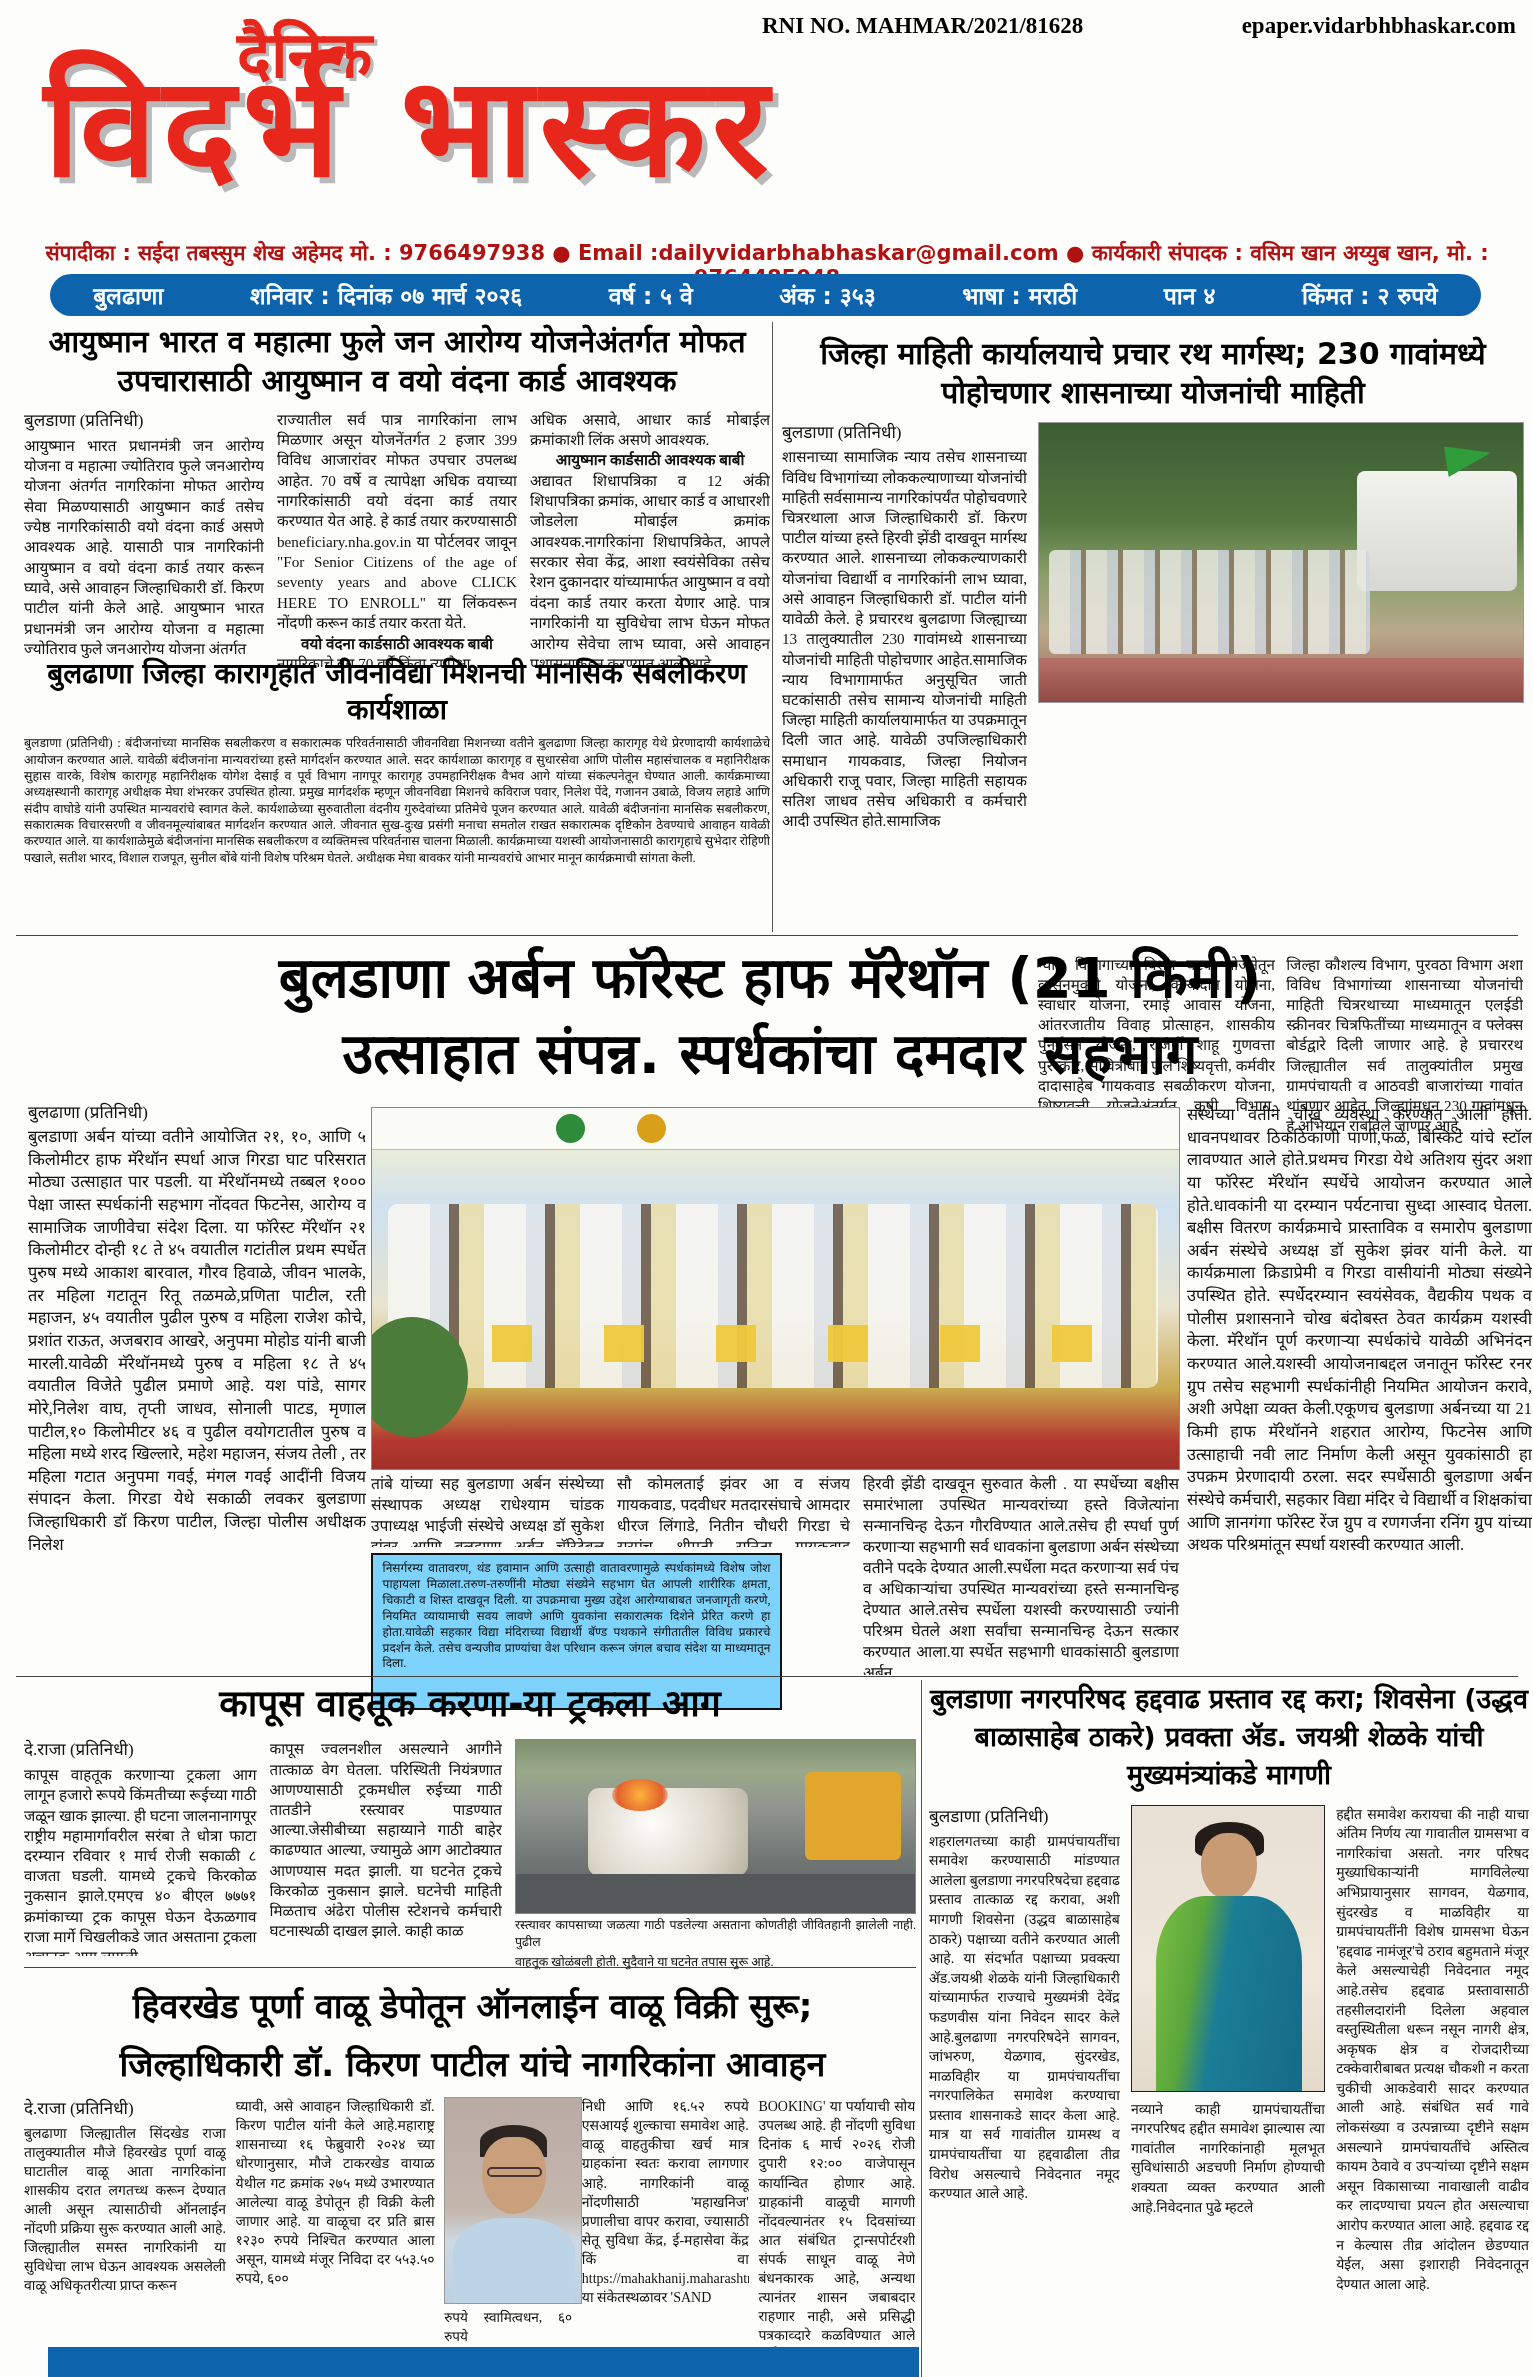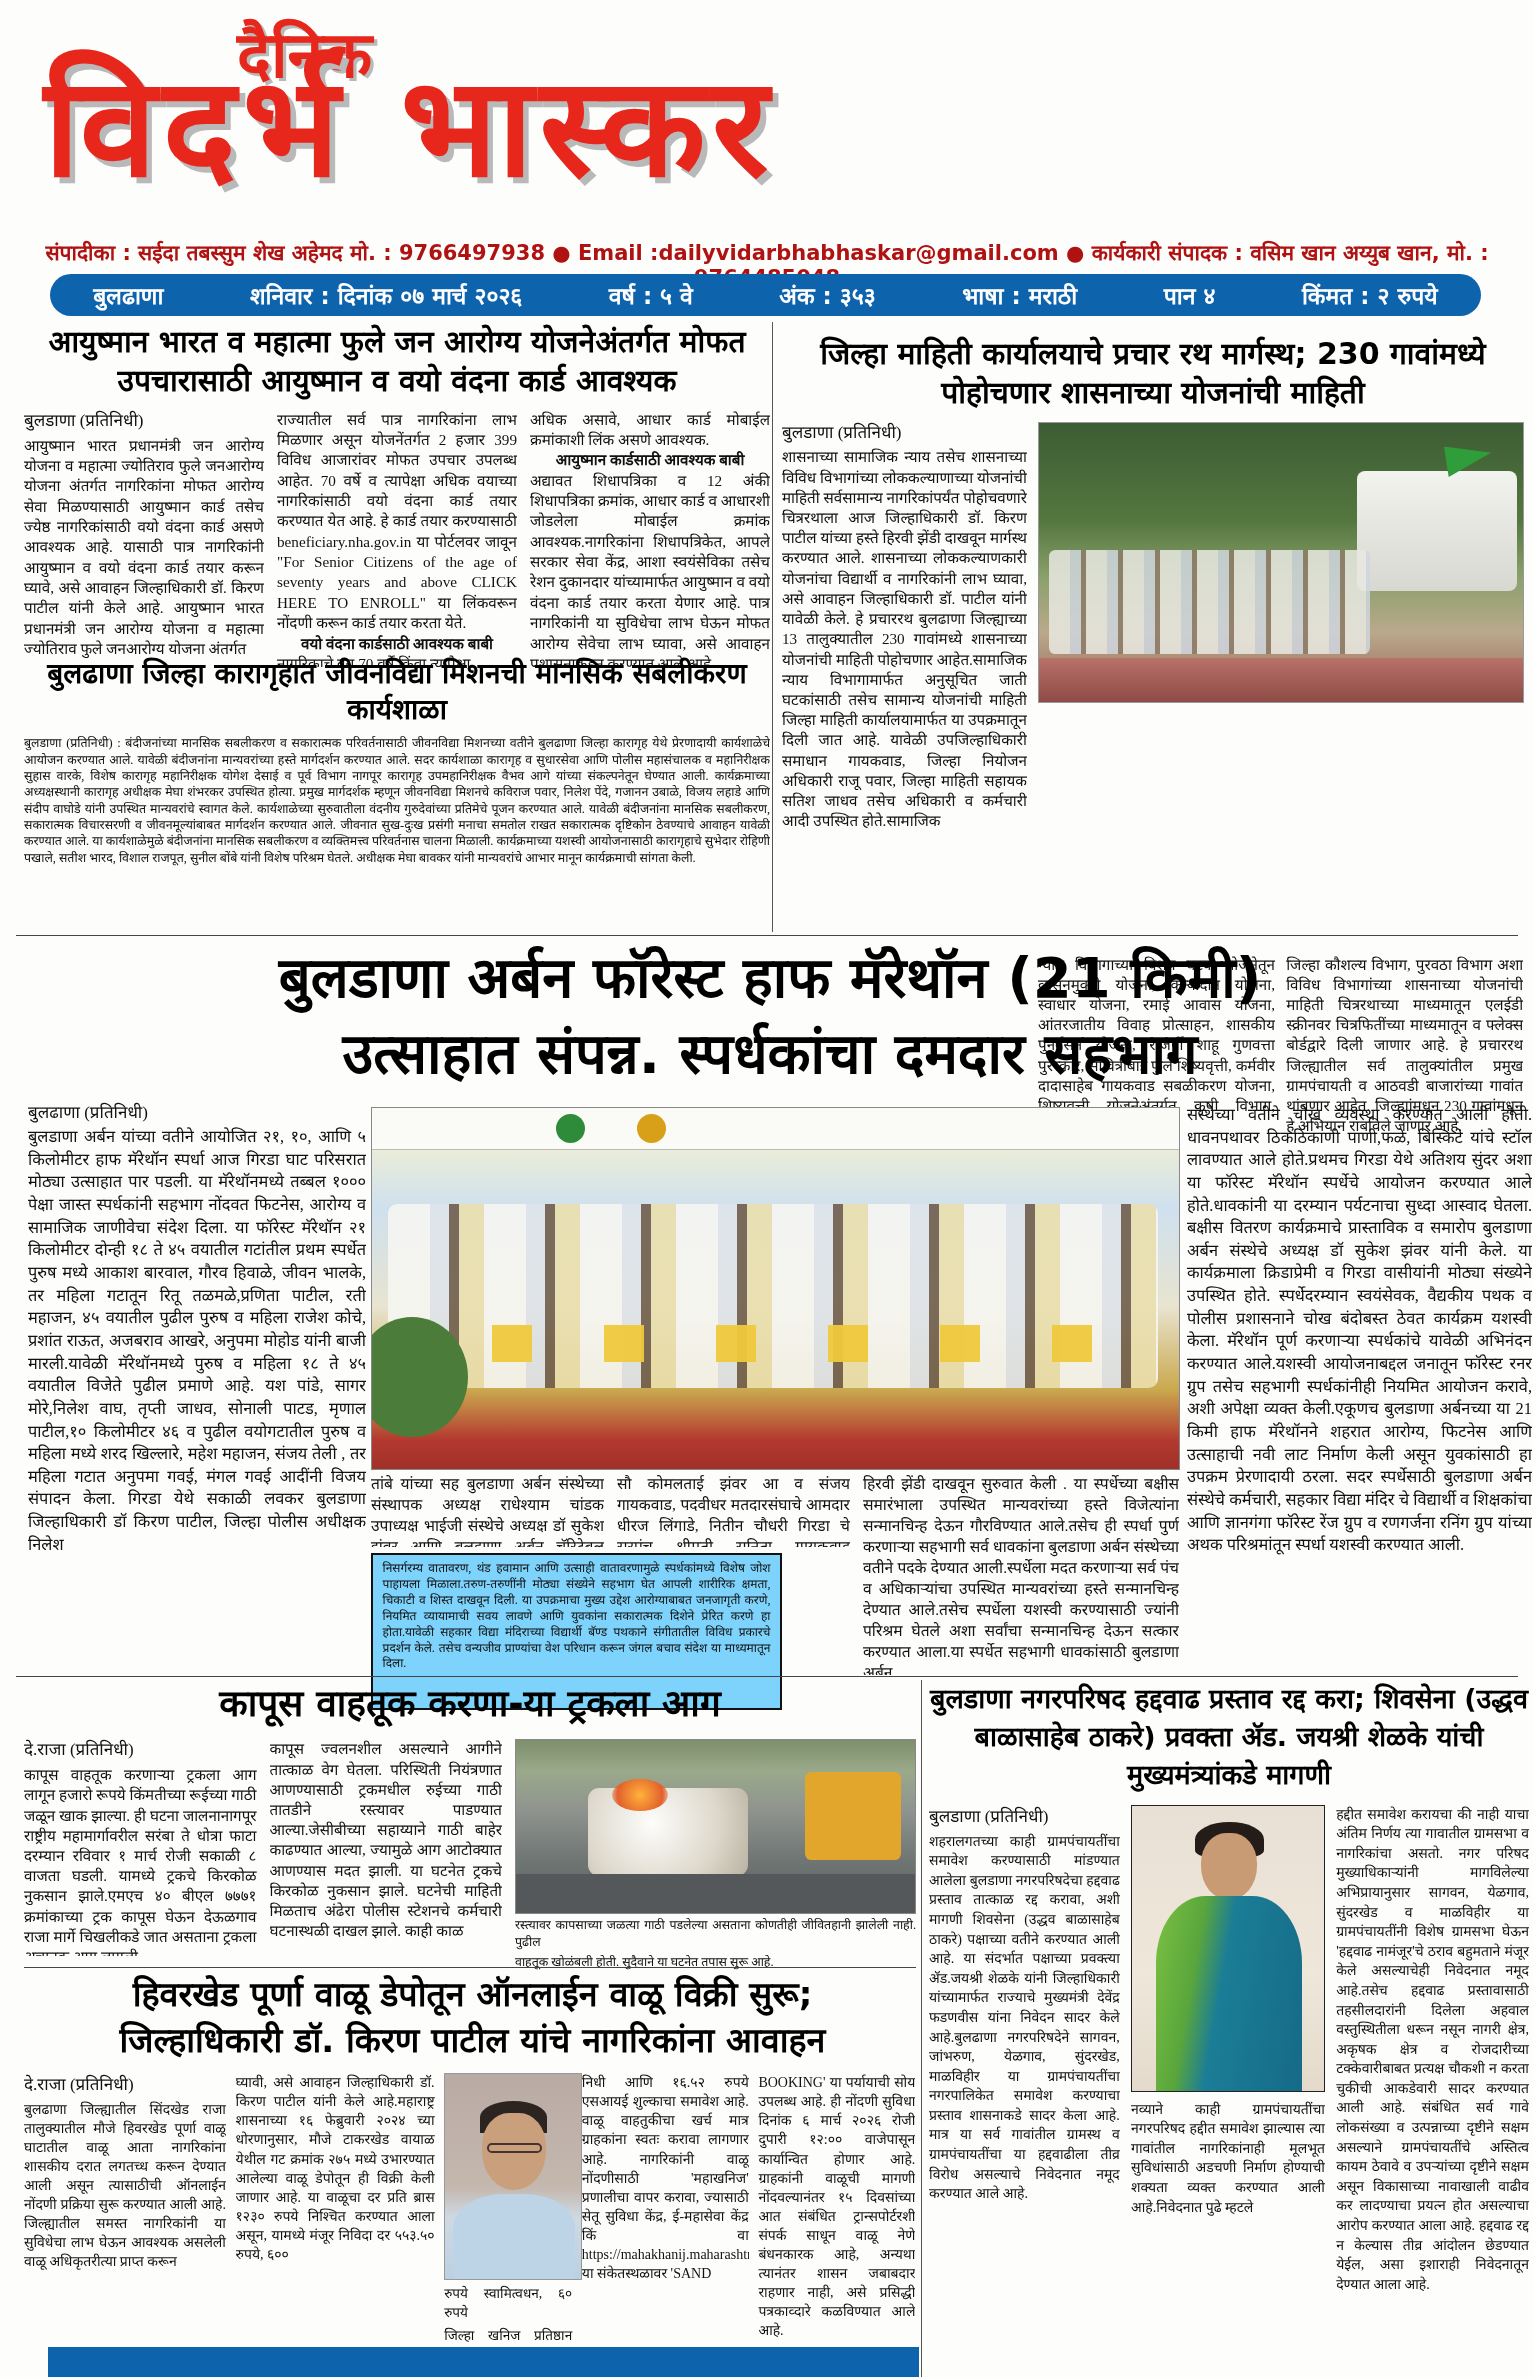--- a/index.html
+++ b/index.html
@@ -137,6 +137,10 @@
 
 <div class="page" data-name="newspaper-page">
 
+  <div class="rni-line" data-name="rni-line">
+    <span data-name="rni-number">RNI NO. MAHMAR/2021/81628</span>
+    <span data-name="epaper-url">epaper.vidarbhbhaskar.com</span>
+  </div>
   <div class="masthead-daily" data-name="masthead-daily-label">दैनिक</div>
   <div class="masthead-title" data-name="newspaper-title">विदर्भ भास्कर</div>
   <div class="editor-line" data-name="editor-line">संपादीका : सईदा तबस्सुम शेख अहेमद  मो. : 9766497938  ● Email :dailyvidarbhabhaskar@gmail.com ● कार्यकारी संपादक : वसिम खान अय्युब खान, मो. : 9764485048</div>

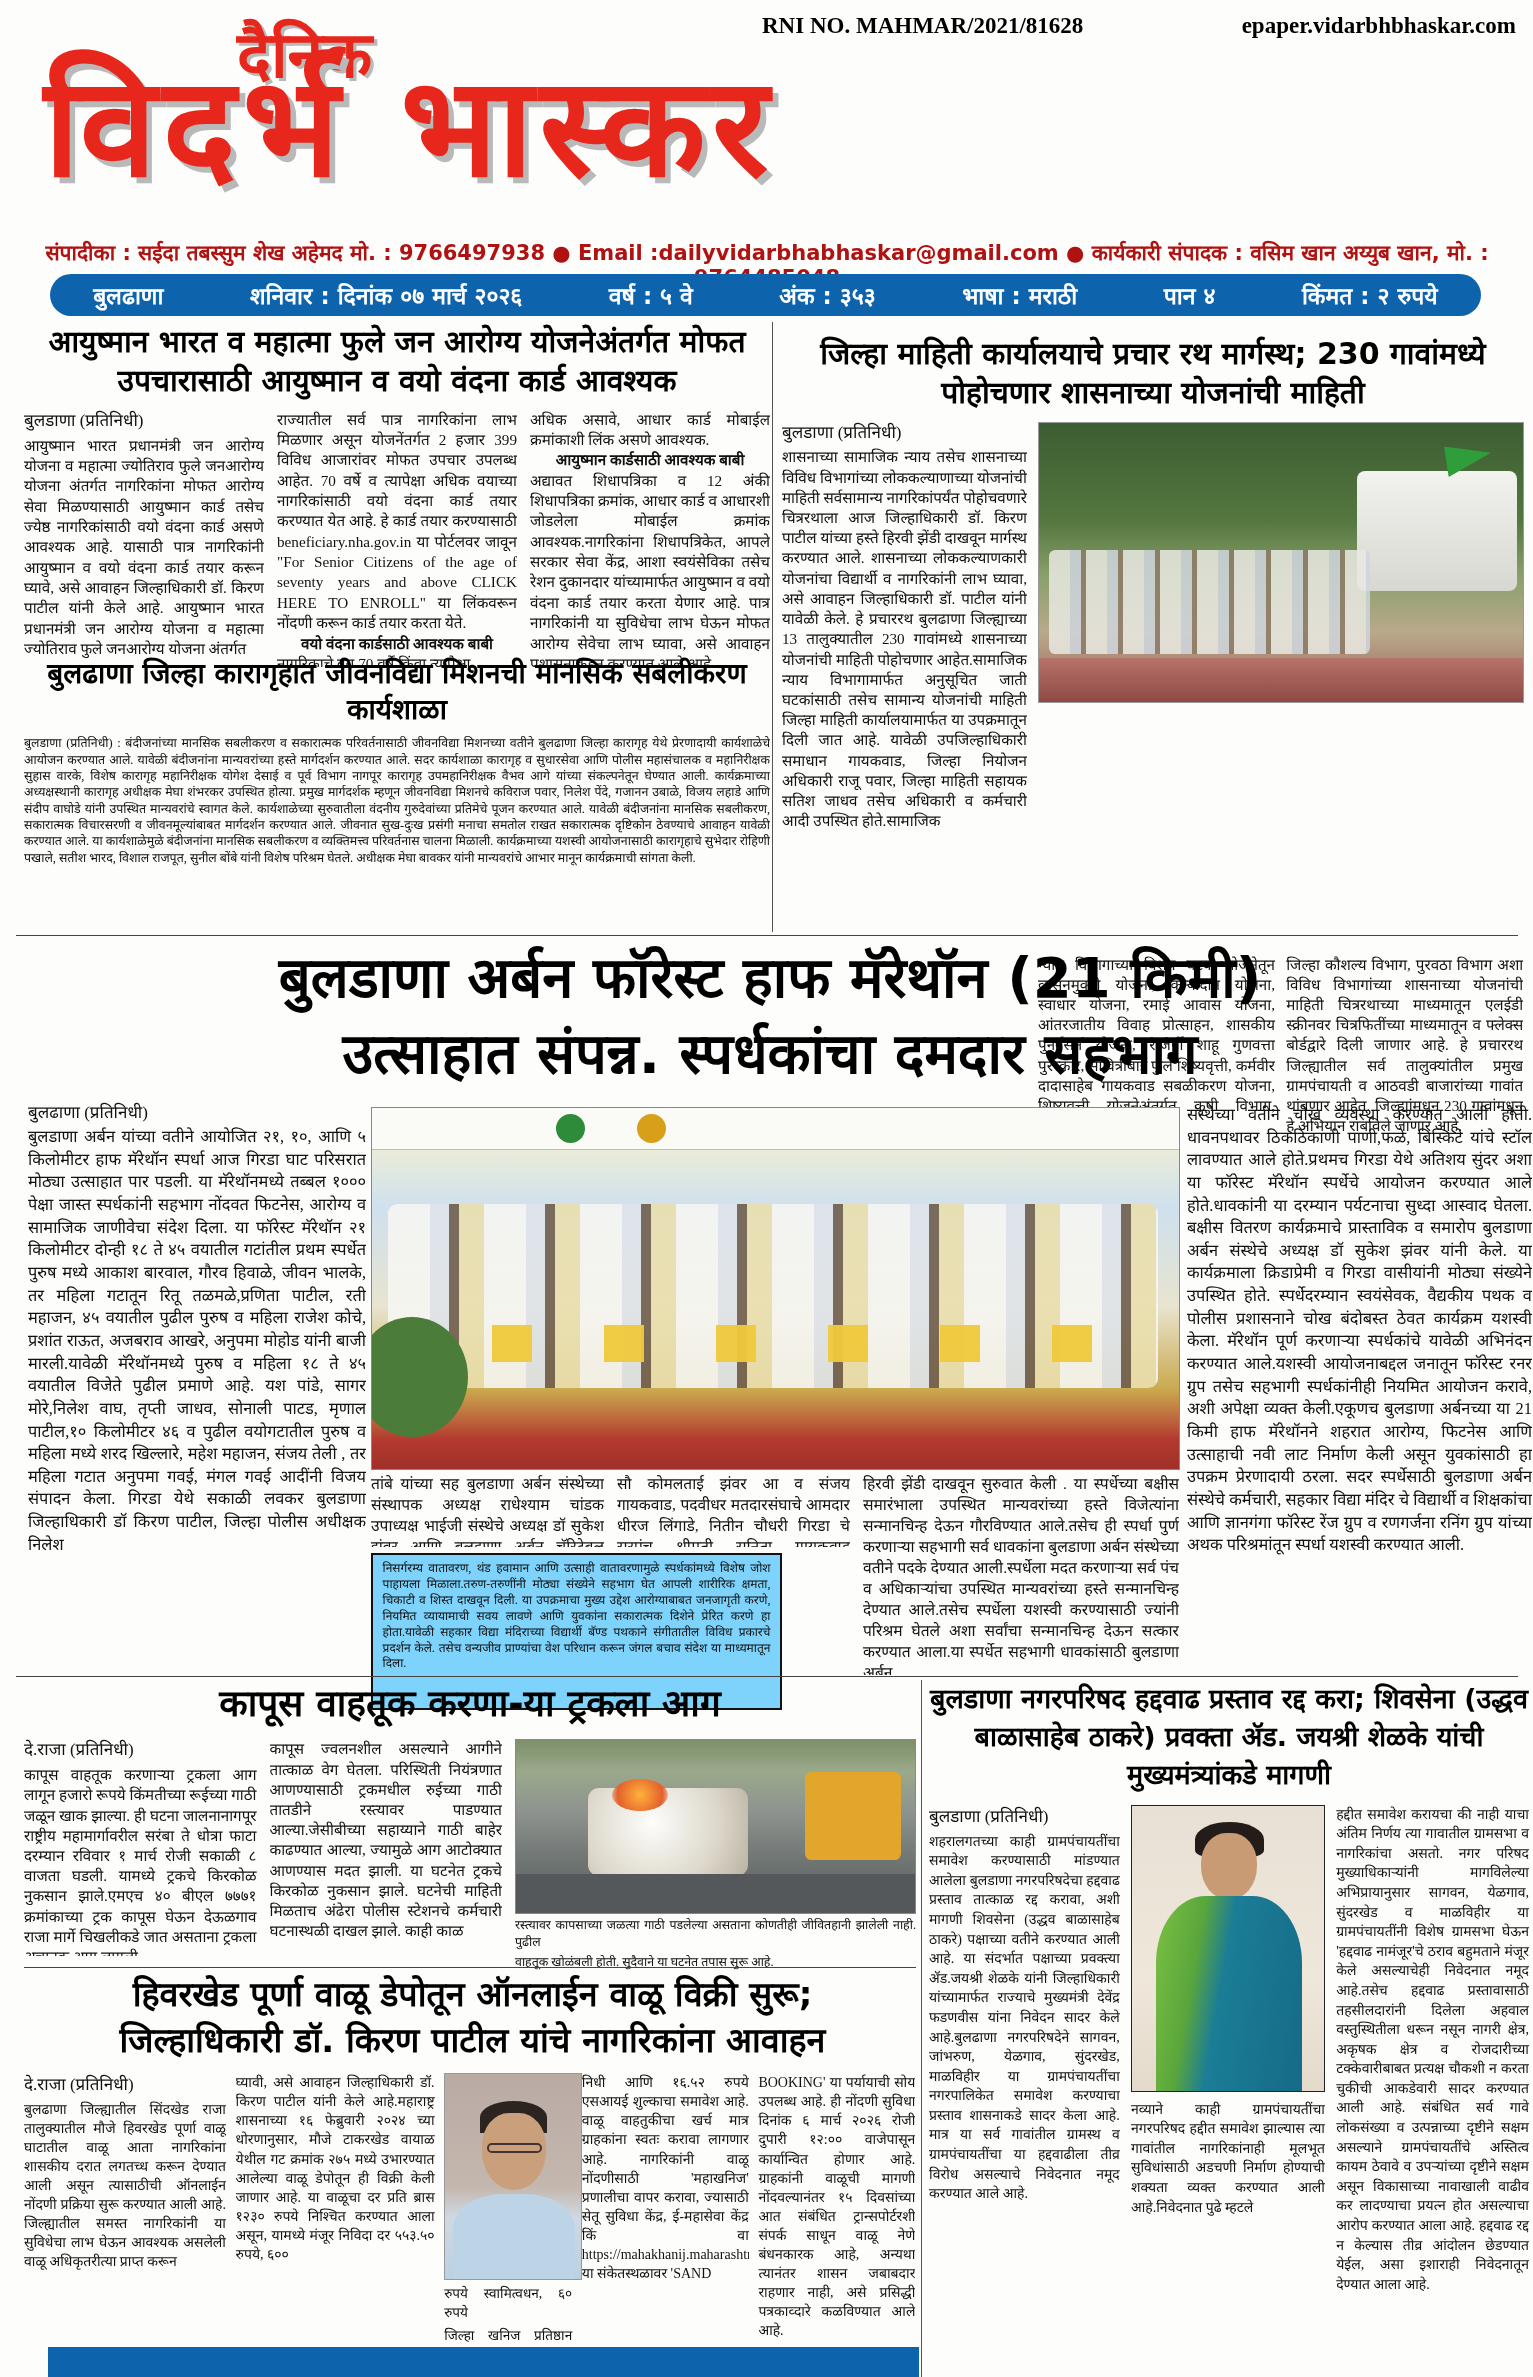--- a/index.html
+++ b/index.html
@@ -98,7 +98,7 @@
 
   
   .sand{position:absolute;top:1972px;left:24px;width:897px;}
-  .sand .headline{font-size:34px;line-height:1.35;}
+  .sand .headline{font-size:34px;line-height:1.35;margin-top:12px;}
   .sand-body{display:flex;gap:9.6px;margin-top:9.6px;}
   .sand .coltxt{font-size:14px;line-height:1.36;height:265px;}
   .sand .c1{width:202px;}

